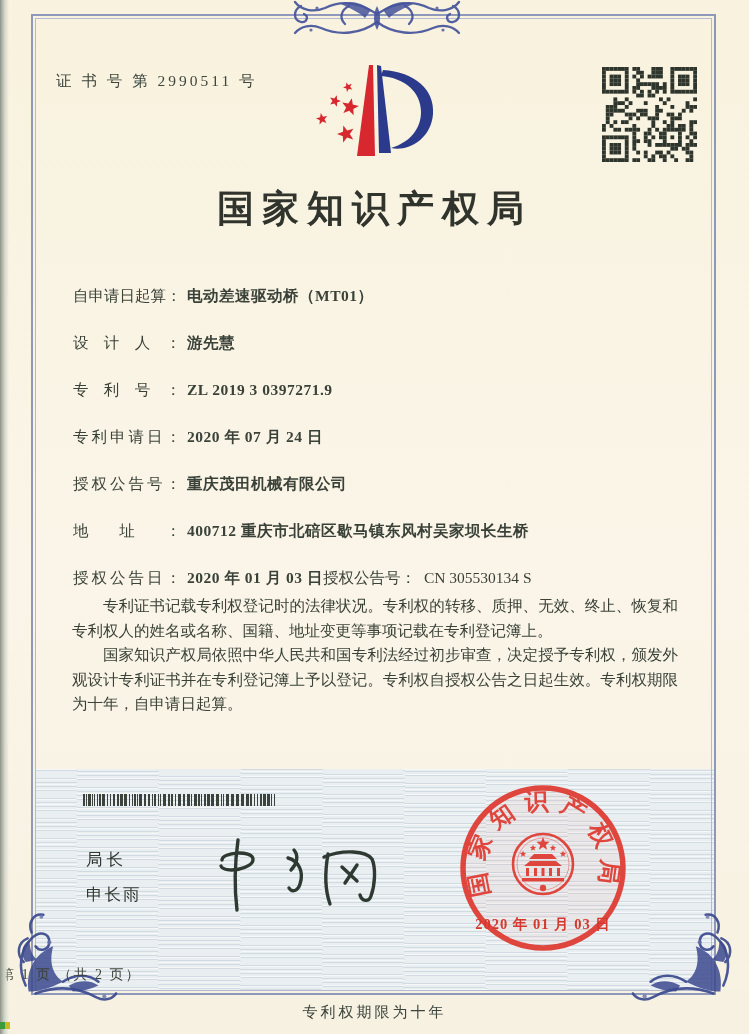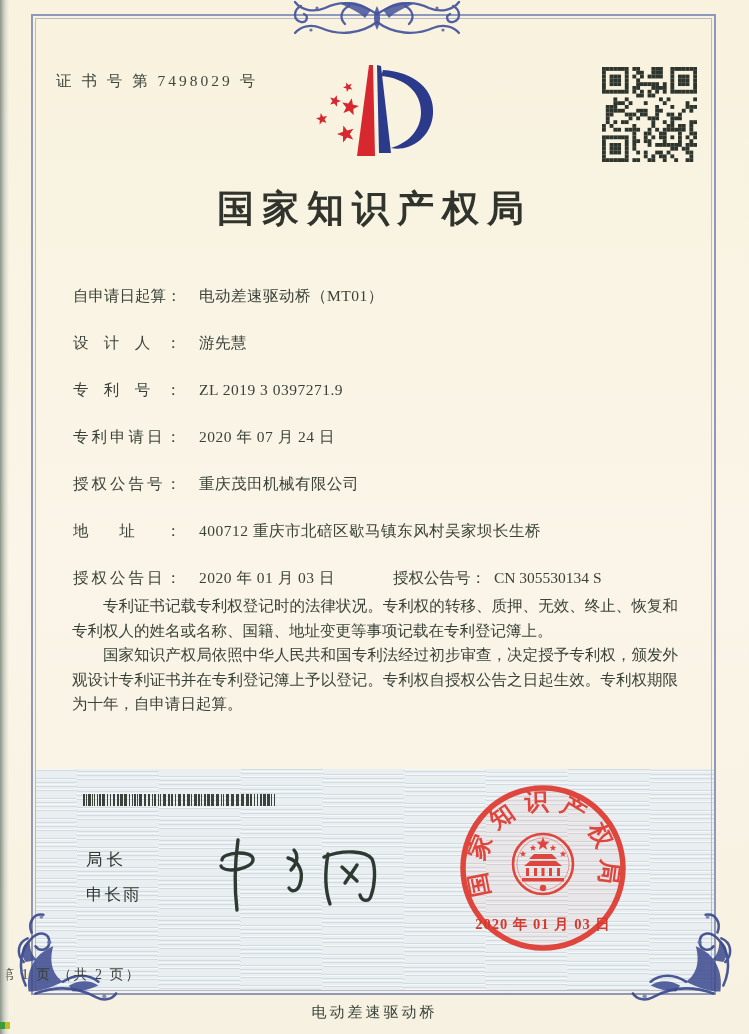--- a/index.html
+++ b/index.html
@@ -104,7 +104,7 @@
     <use href="#cornerFlourish"></use>
   </svg>
 
-  <div class="abs cert-no">证 书 号 第 7498029 号</div>
+  <div class="abs cert-no">证 书 号 第 2990511 号</div>
 
   <svg class="abs" style="left:315px;top:58px;z-index:4;" width="125" height="102" viewBox="0 0 125 102">
     <path d="M54,7 L58,7 L60,98 L42,98 Z" fill="#d6282e"></path>

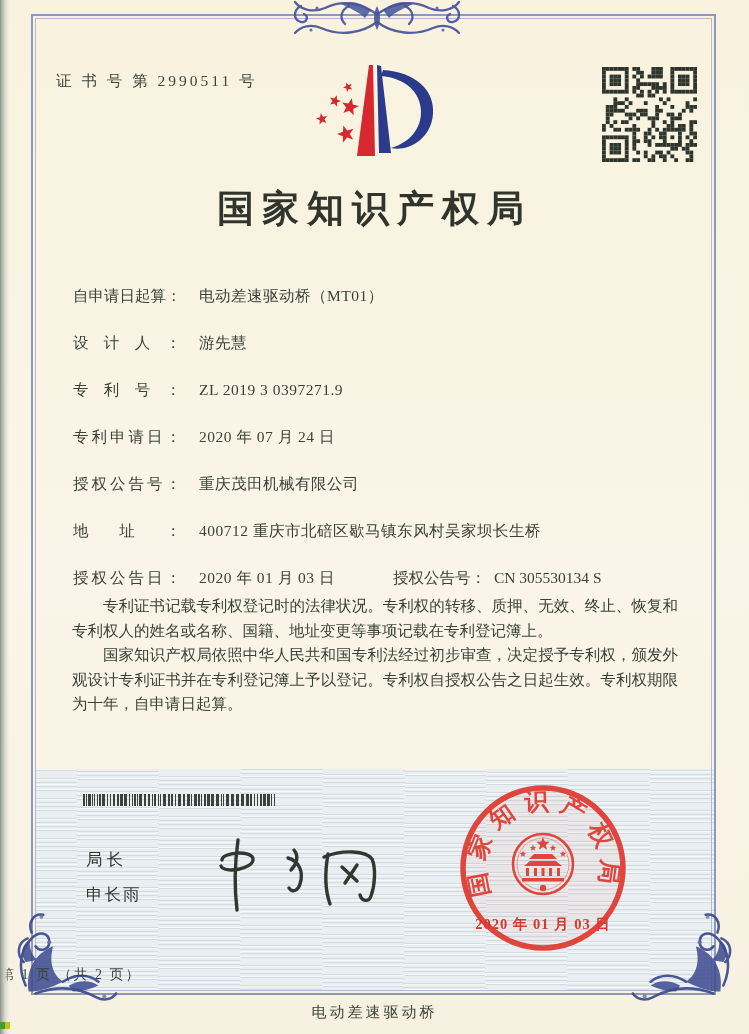--- a/index.html
+++ b/index.html
@@ -27,7 +27,7 @@
   .frow{height:22px;line-height:22px;margin-bottom:25px;white-space:nowrap;}
   .flabel{display:inline-block;width:108px;text-align:justify;text-align-last:justify;
      -moz-text-align-last:justify;text-justify:inter-character;}
-  .fvalue{margin-left:18px;letter-spacing:0.5px;}
+  .fvalue{margin-left:6px;letter-spacing:0.5px;font-weight:bold;}
   .grant{margin-left:58px;}
   .grant .glabel{margin-right:8px;}
   .paras{left:72px;top:594px;width:606px;z-index:4;font-size:15.5px;line-height:24.6px;

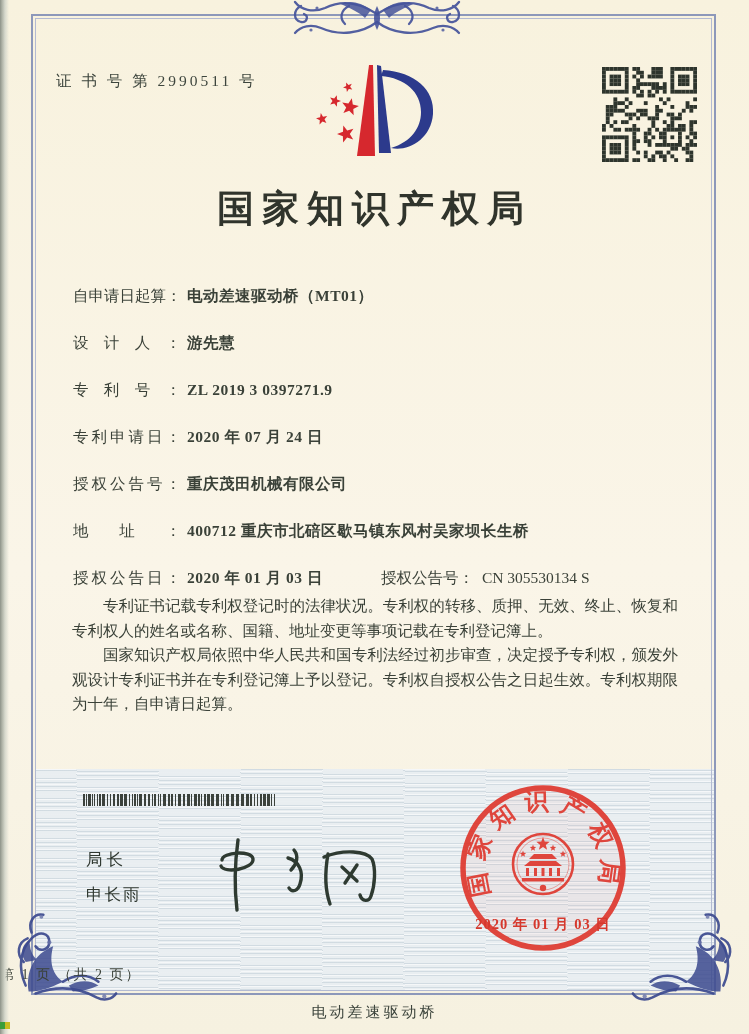--- a/index.html
+++ b/index.html
@@ -28,7 +28,7 @@
   .flabel{display:inline-block;width:108px;text-align:justify;text-align-last:justify;
      -moz-text-align-last:justify;text-justify:inter-character;}
   .fvalue{margin-left:6px;letter-spacing:0.5px;font-weight:bold;}
-  .grant{margin-left:58px;}
+  .grant{}
   .grant .glabel{margin-right:8px;}
   .paras{left:72px;top:594px;width:606px;z-index:4;font-size:15.5px;line-height:24.6px;
      text-align:justify;}

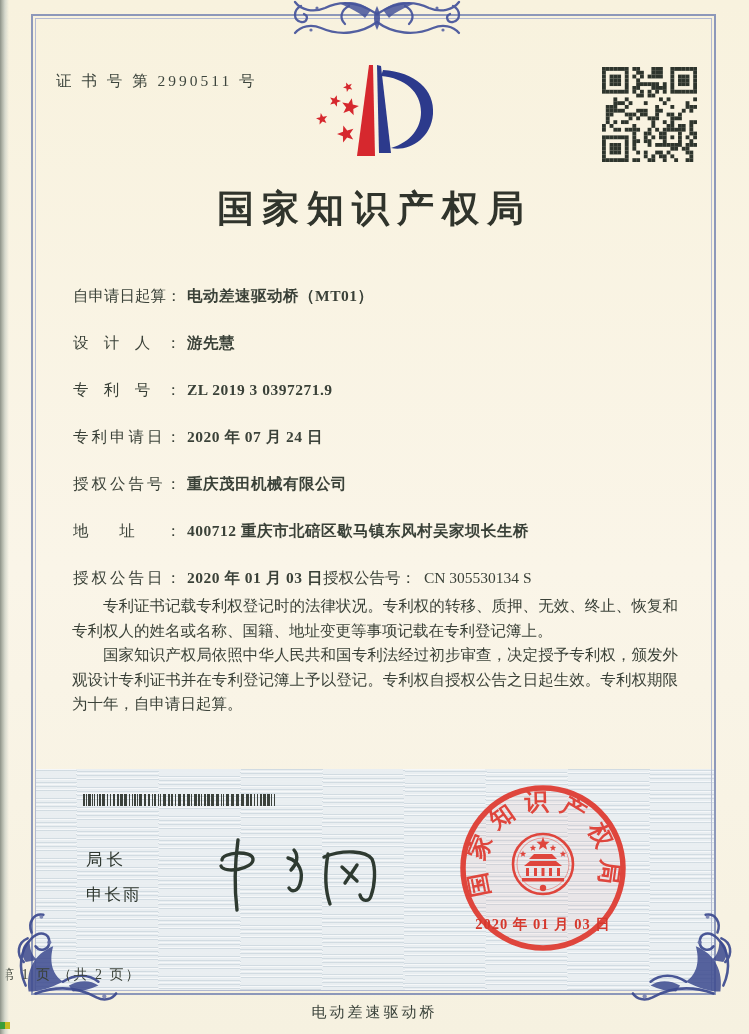--- a/index.html
+++ b/index.html
@@ -528,7 +528,7 @@
   <div class="abs seal-date">2020 年 01 月 03 日</div>
 
   <div class="abs pagenum">第 1 页 （共 2 页）</div>
-  <div class="abs backnote">电动差速驱动桥</div>
+  <div class="abs backnote">专利权期限为十年</div>
 
 </div>
 

